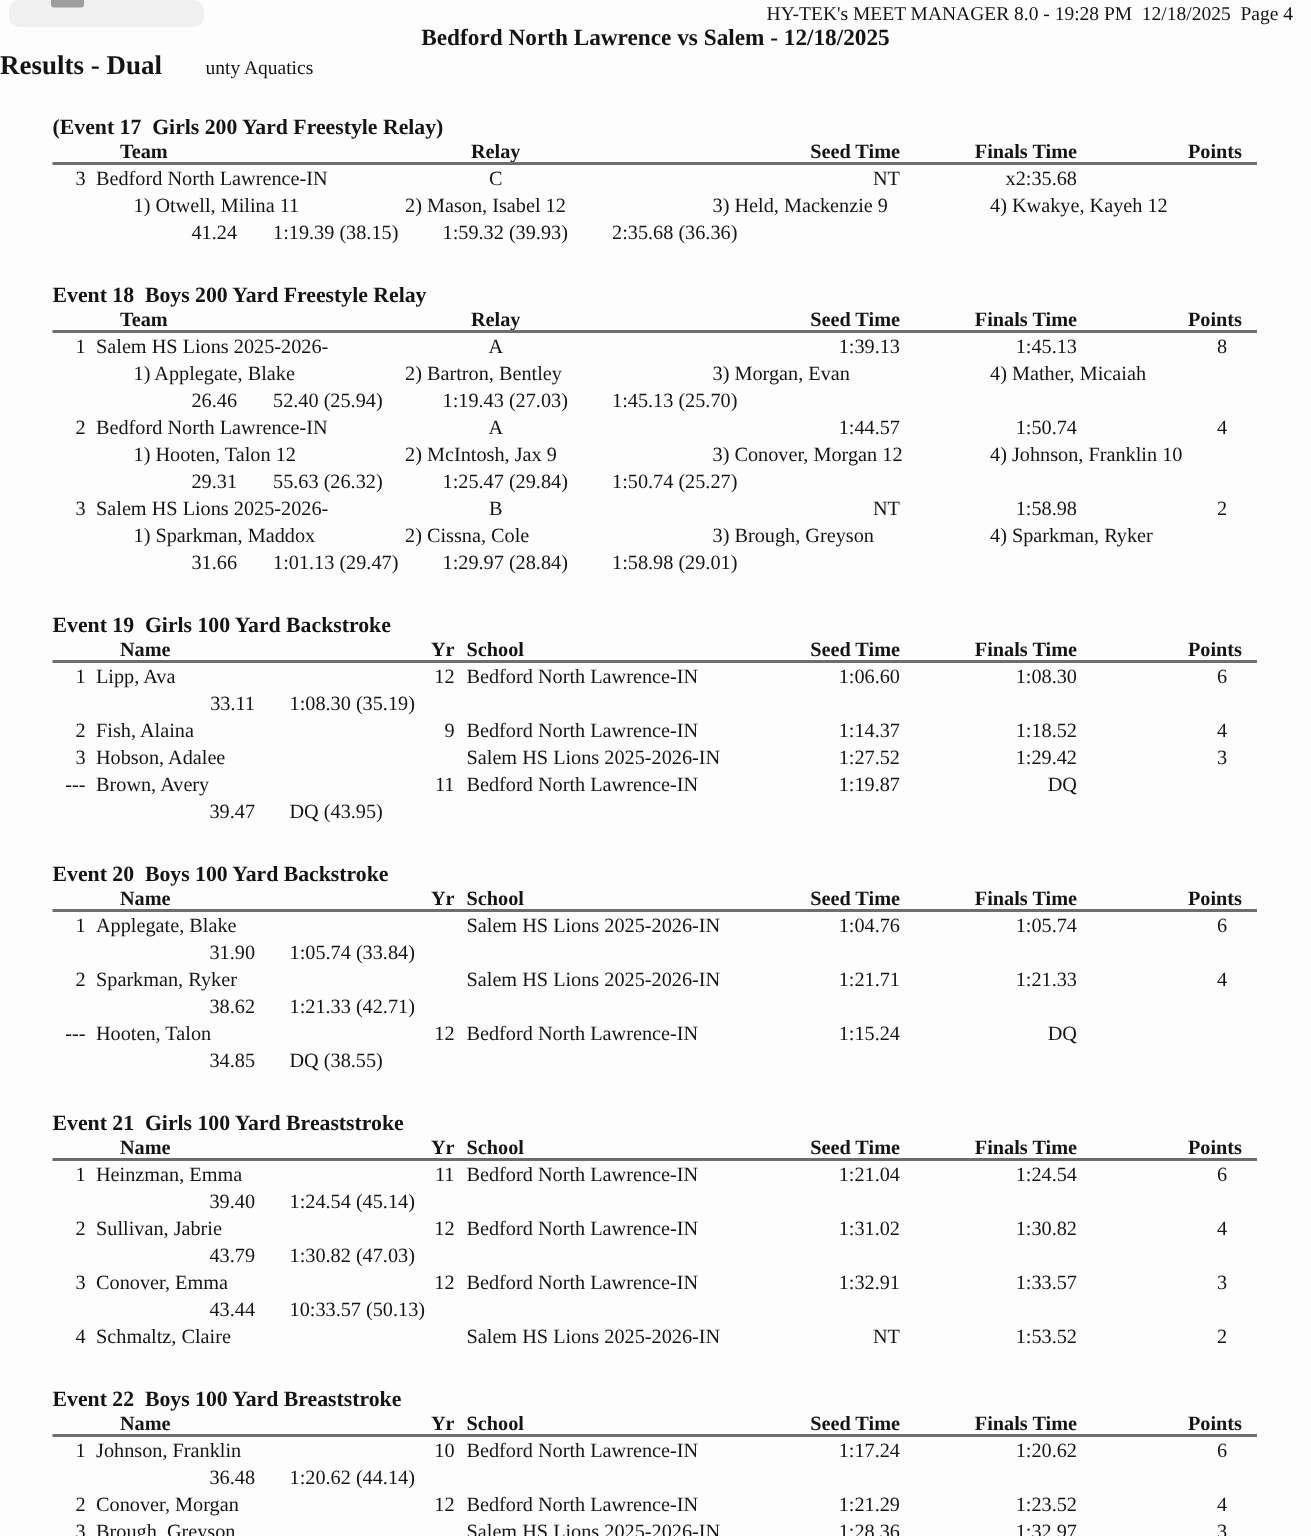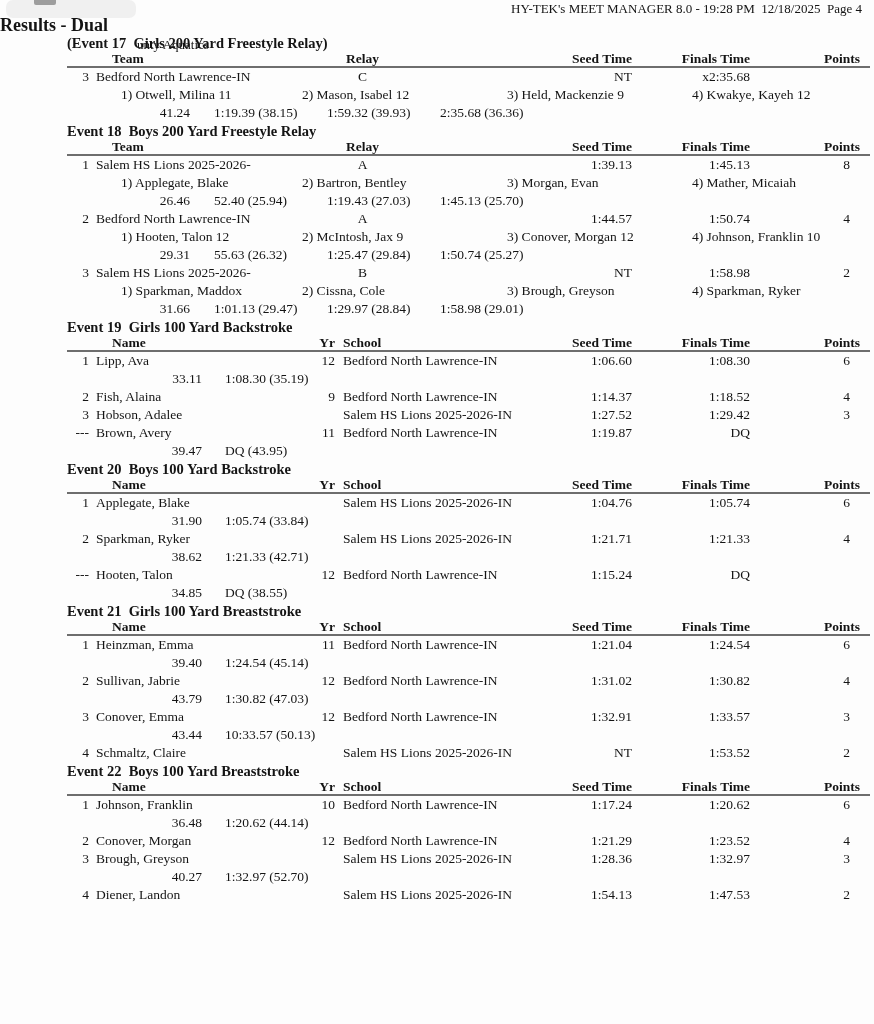--- a/index.html
+++ b/index.html
@@ -67,6 +67,7 @@
     <span class="mast-club">unty Aquatics</span>
     <span class="mast-gen">HY-TEK's MEET MANAGER 8.0 - 19:28 PM  12/18/2025  Page 4</span>
   </div>
+  <div class="doc-title">Bedford North Lawrence vs Salem - 12/18/2025</div>
   <div class="doc-subtitle">Results - Dual</div>
 
   <main id="events-root">

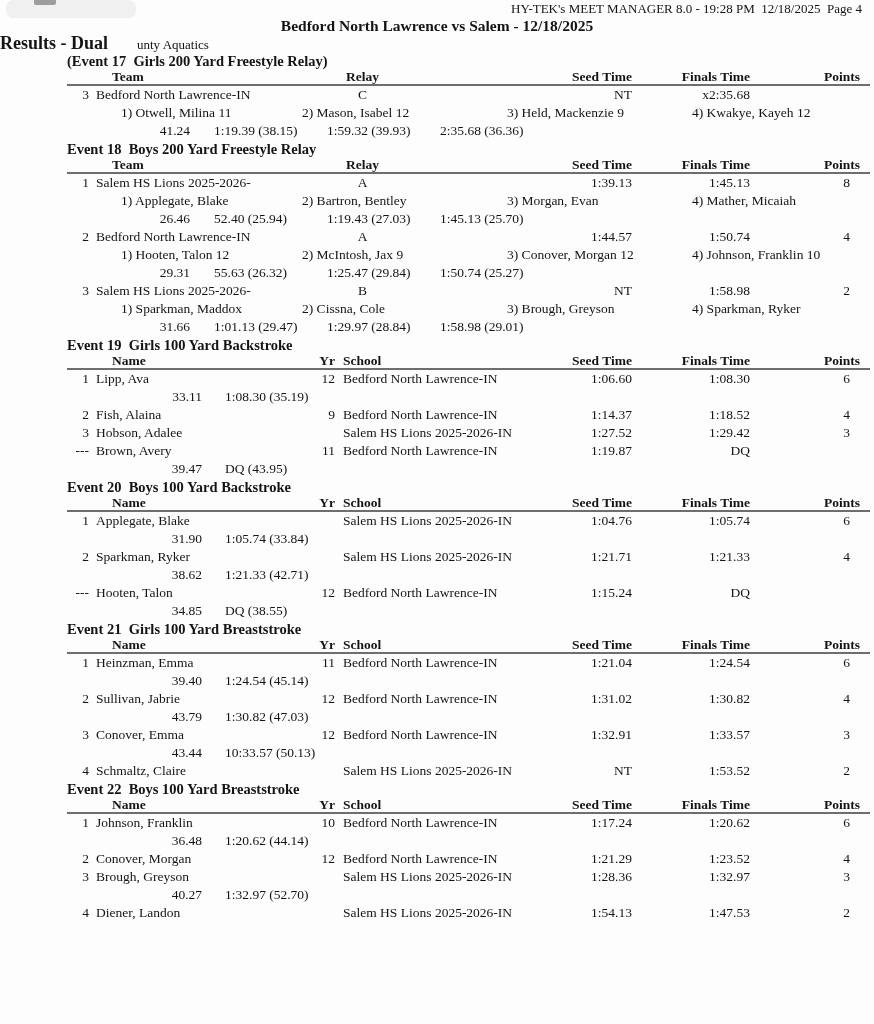--- a/index.html
+++ b/index.html
@@ -27,7 +27,7 @@
   .doc-title{text-align:center;font-weight:bold;font-size:15.5px;line-height:18px;white-space:pre;}
   .doc-subtitle{font-weight:bold;font-size:18px;line-height:17px;white-space:pre;}
 
-  .event{margin-top:1px;padding-left:32px;}
+  .event{margin-top:25px;}
   .event-title{
     font-weight:bold;font-size:14.5px;line-height:16px;
     padding-left:35px;white-space:pre;

